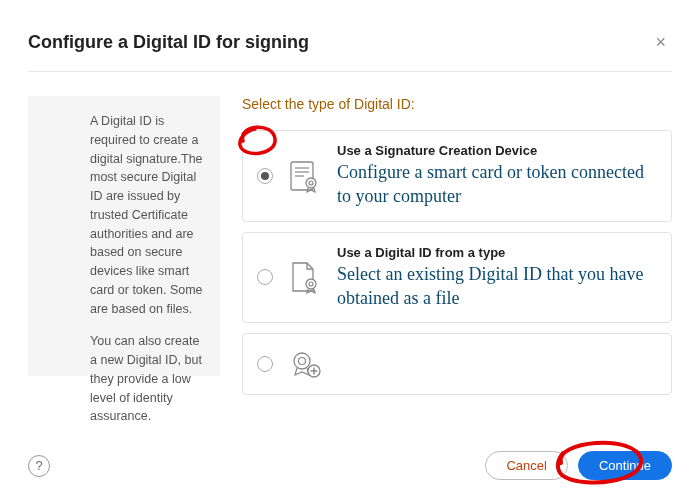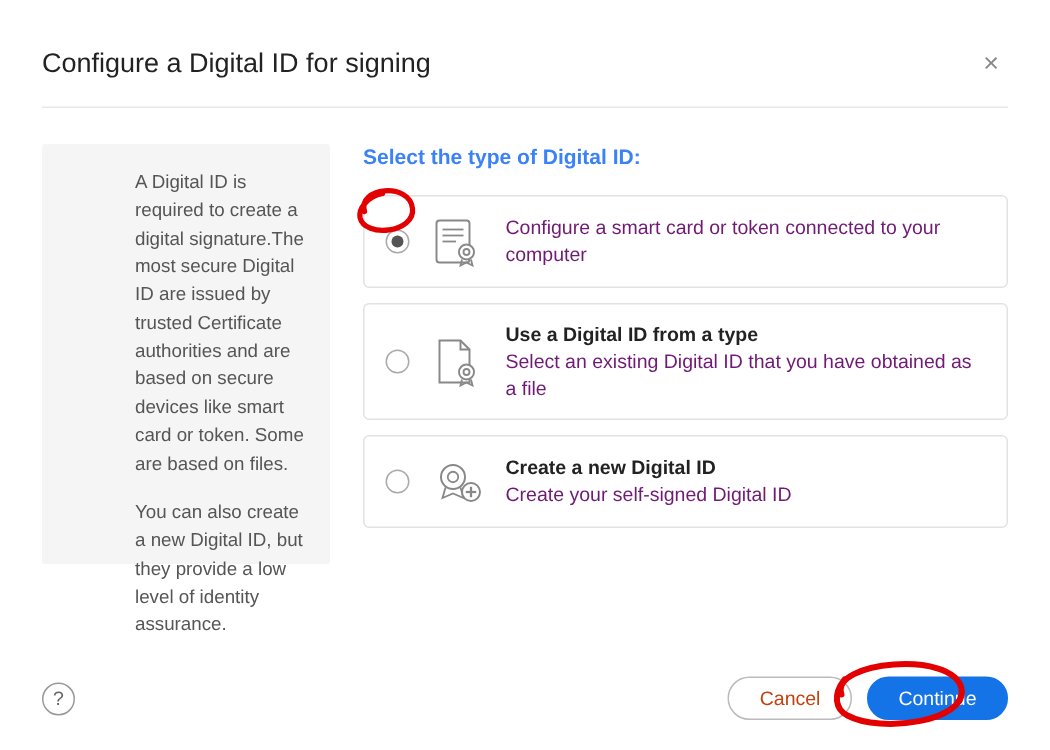--- a/index.html
+++ b/index.html
@@ -26,7 +26,7 @@
   }
   .title {
     font-size: 18px;
-    font-weight: 400;
+    font-weight: 700;
     color: #222;
     text-align: center;
   }

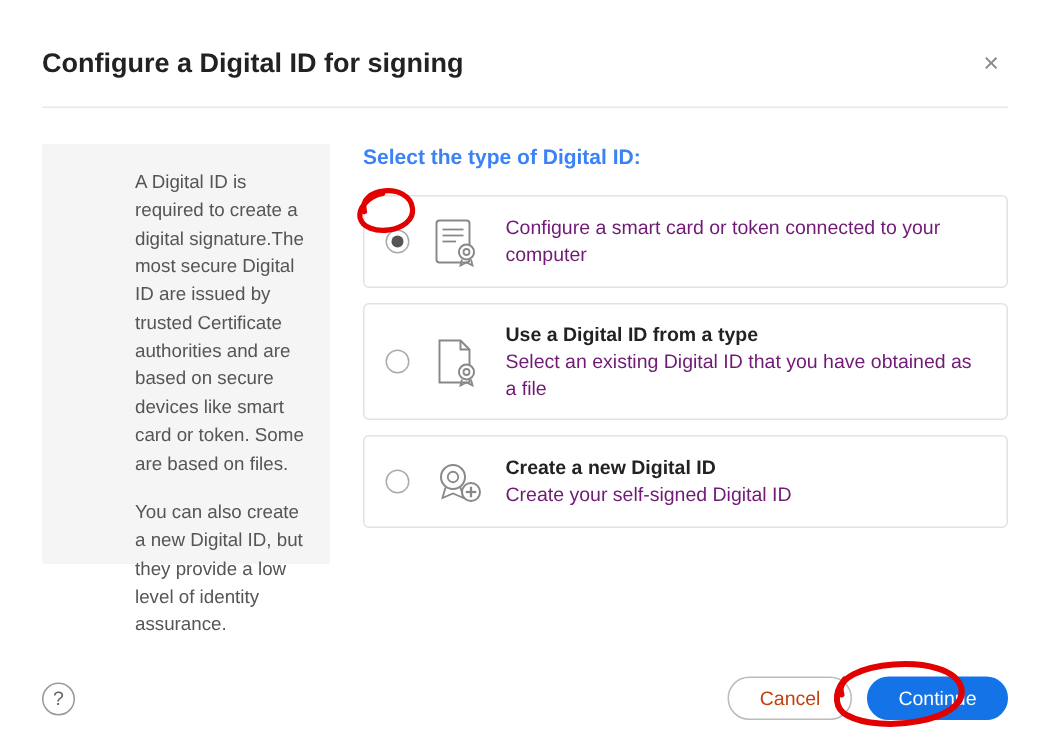--- a/index.html
+++ b/index.html
@@ -61,8 +61,8 @@
   }
   .prompt {
     font-size: 14px;
-    font-weight: 700;
-    color: #3b82f6;
+    font-weight: 400;
+    color: #a16207;
     margin-bottom: 18px;
   }
   .options {

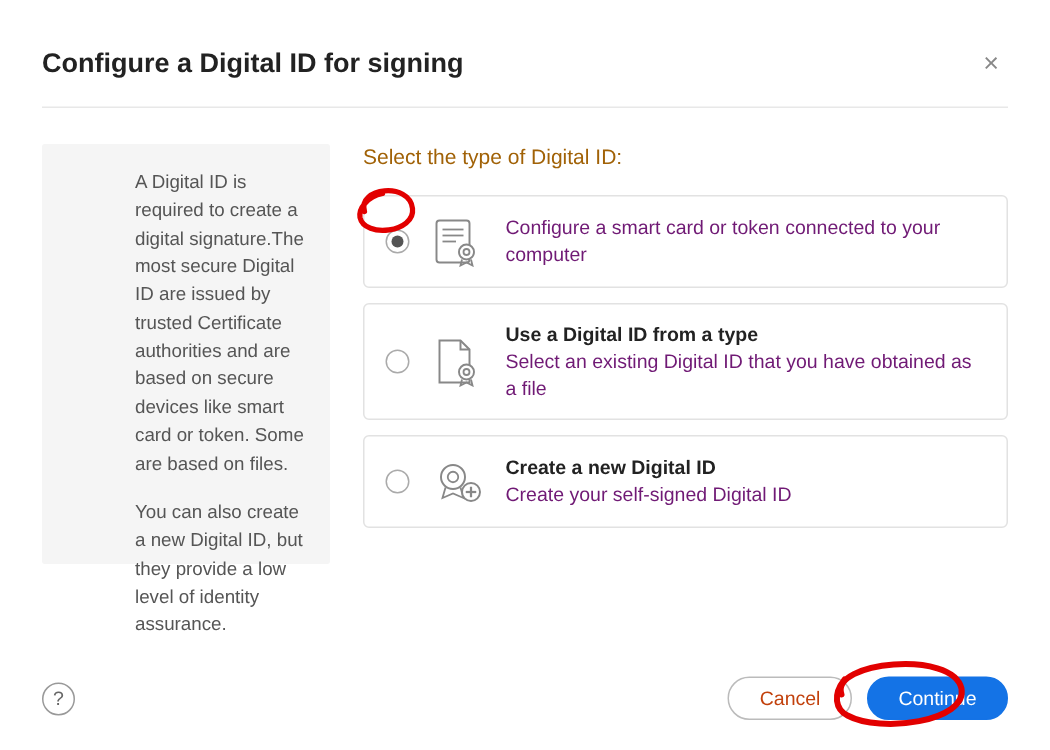--- a/index.html
+++ b/index.html
@@ -201,6 +201,7 @@
             </svg>
           </span>
           <div class="opt-text">
+            <div class="opt-title">Use a Signature Creation Device</div>
             <div class="opt-desc">Configure a smart card or token connected to your computer</div>
           </div>
           <div class="anno" style="left:-10px; top:-12px;">

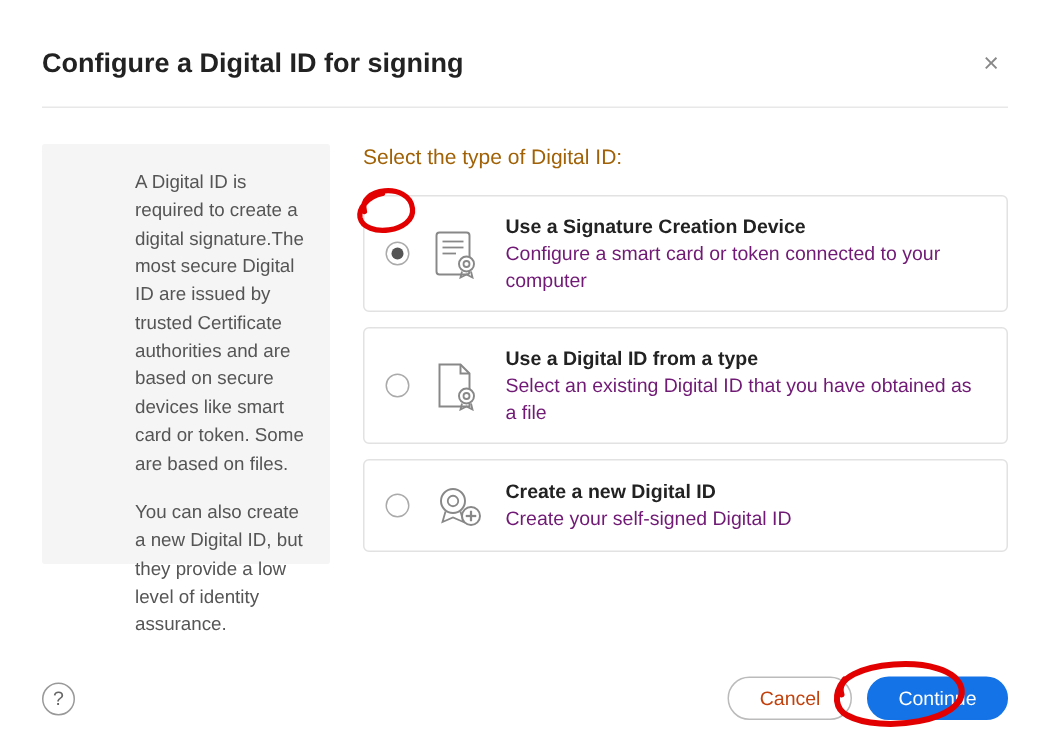--- a/index.html
+++ b/index.html
@@ -114,9 +114,10 @@
     margin-bottom: 2px;
   }
   .opt-desc {
-    font-size: 13px;
-    color: #701a75;
+    font-size: 18px;
+    color: #0c4a6e;
     line-height: 1.35;
+    font-family: Liberation Serif, serif;
   }
   .footer {
     display: flex;

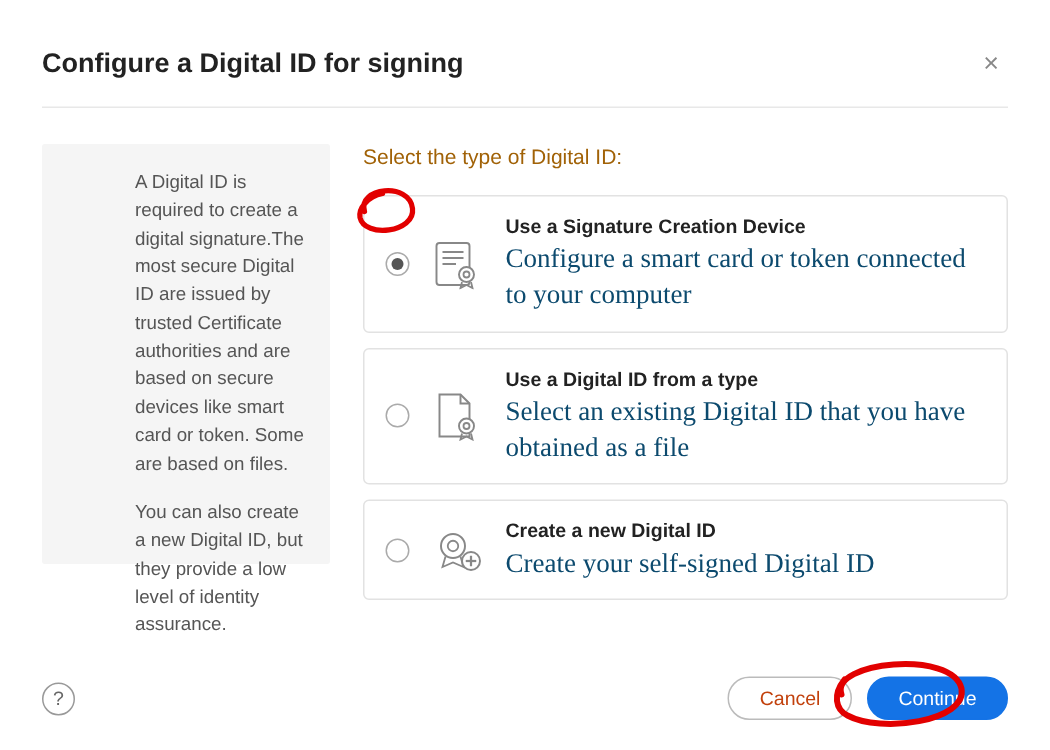--- a/index.html
+++ b/index.html
@@ -241,10 +241,6 @@
               <line x1="22.5" y1="24" x2="29.5" y2="24" stroke="#888" stroke-width="1.5"></line>
             </svg>
           </span>
-          <div class="opt-text">
-            <div class="opt-title">Create a new Digital ID</div>
-            <div class="opt-desc">Create your self-signed Digital ID</div>
-          </div>
         </div>
 
       </div>

